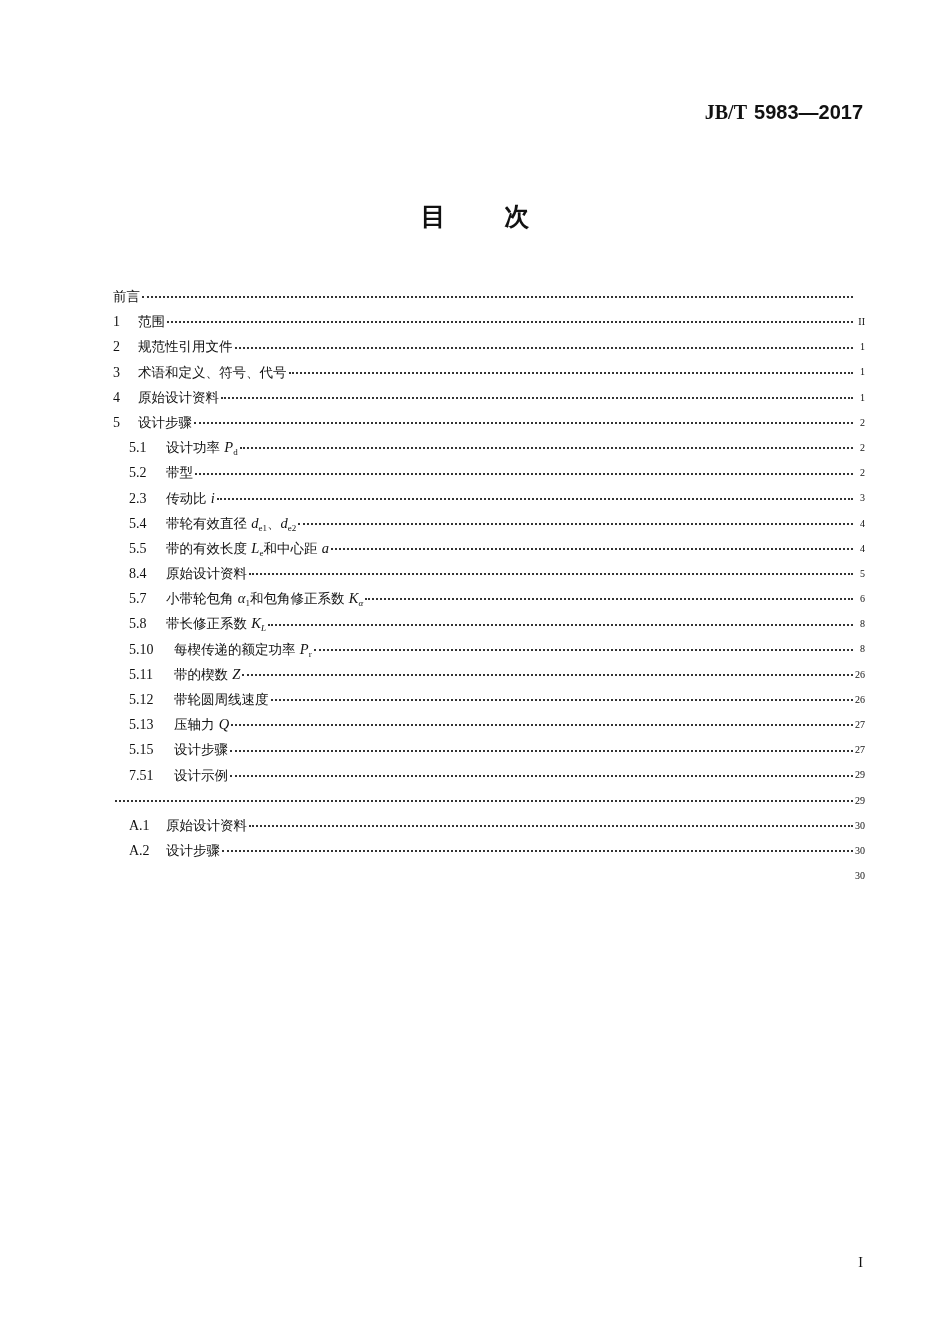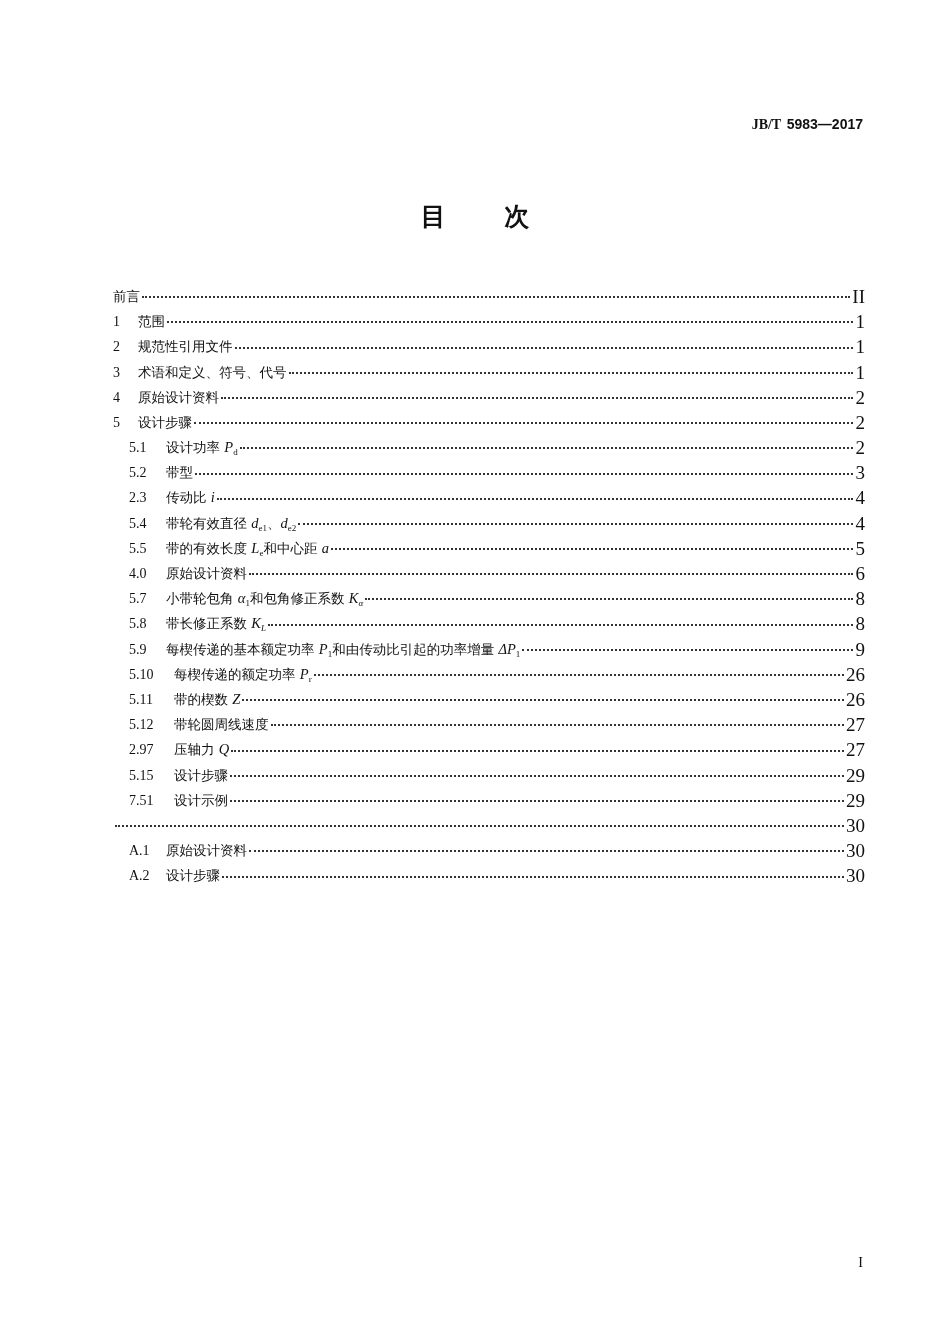--- a/index.html
+++ b/index.html
@@ -17,9 +17,9 @@
     }
     .doc-id {
       position: absolute;
-      top: 116px;
+      top: 101px;
       right: 87px;
-      font-size: 14px;
+      font-size: 20px;
       white-space: nowrap;
     }
     .doc-id .prefix {

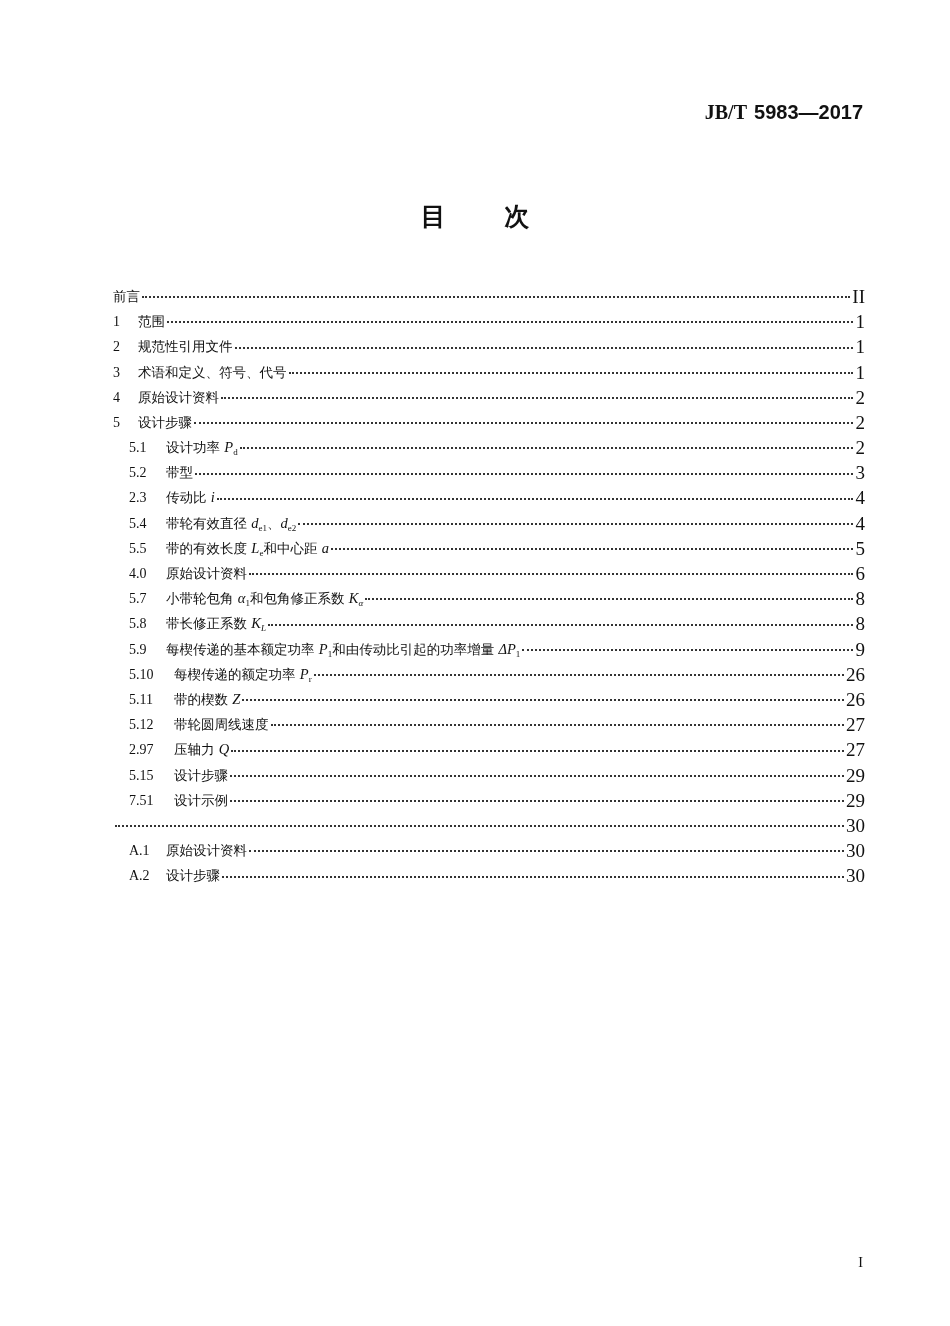--- a/index.html
+++ b/index.html
@@ -52,7 +52,7 @@
     }
     .toc-row {
       display: flex;
-      align-items: flex-end;
+      align-items: flex-start;
       height: 25.2px;
       font-size: 14px;
       line-height: 25.2px;

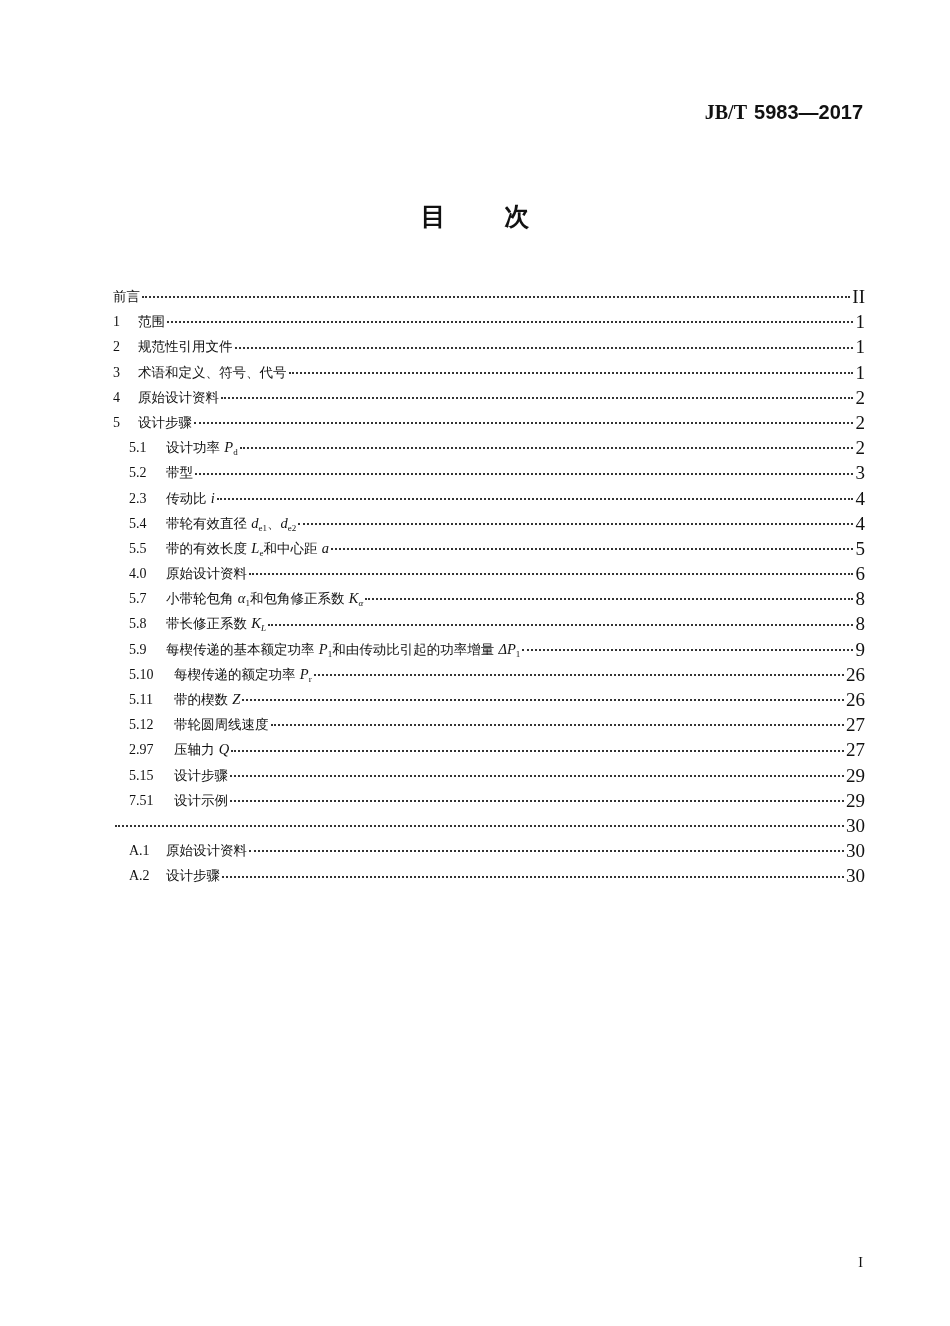--- a/index.html
+++ b/index.html
@@ -99,7 +99,8 @@
       flex: 0 0 auto;
       text-align: right;
       min-width: 10px;
-      font-size: 19px;
+      font-size: 10px;
+      margin-top: 25px;
     }
     .page-footer {
       position: absolute;

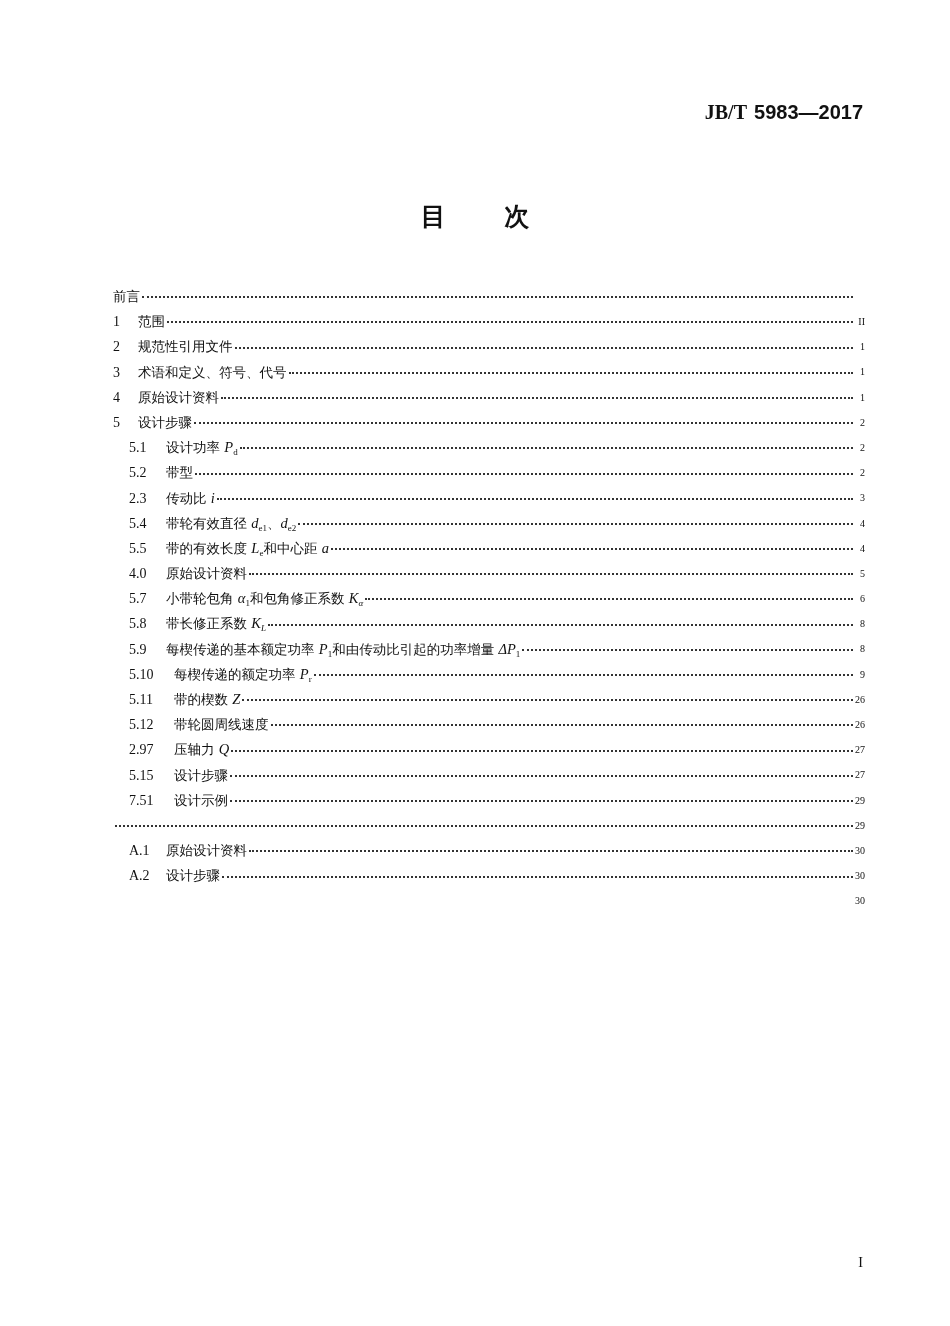--- a/index.html
+++ b/index.html
@@ -189,7 +189,7 @@
       <span class="toc-page">5</span>
     </div>
     <div class="toc-row sub">
-      <span class="toc-num">4.0</span>
+      <span class="toc-num">8.4</span>
       <span class="toc-text">原始设计资料</span>
       <span class="leader"></span>
       <span class="toc-page">6</span>

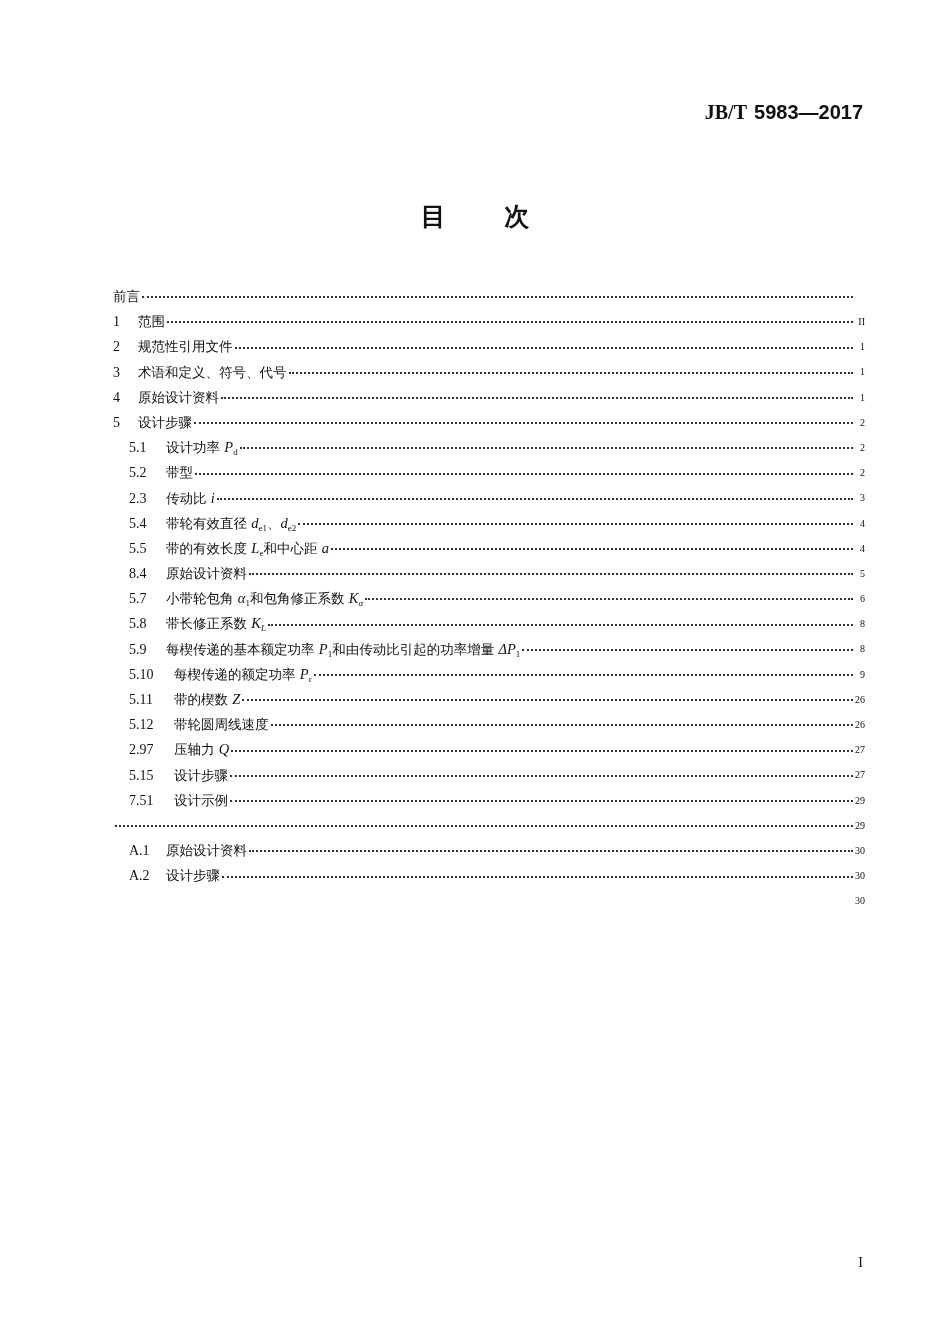--- a/index.html
+++ b/index.html
@@ -206,12 +206,6 @@
       <span class="leader"></span>
       <span class="toc-page">8</span>
     </div>
-    <div class="toc-row sub">
-      <span class="toc-num">5.9</span>
-      <span class="toc-text">每楔传递的基本额定功率 <i>P</i><sub>1</sub>和由传动比引起的功率增量 <i>ΔP</i><sub>1</sub></span>
-      <span class="leader"></span>
-      <span class="toc-page">9</span>
-    </div>
     <div class="toc-row sub wide">
       <span class="toc-num">5.10</span>
       <span class="toc-text">每楔传递的额定功率 <i>P</i><sub>r</sub></span>

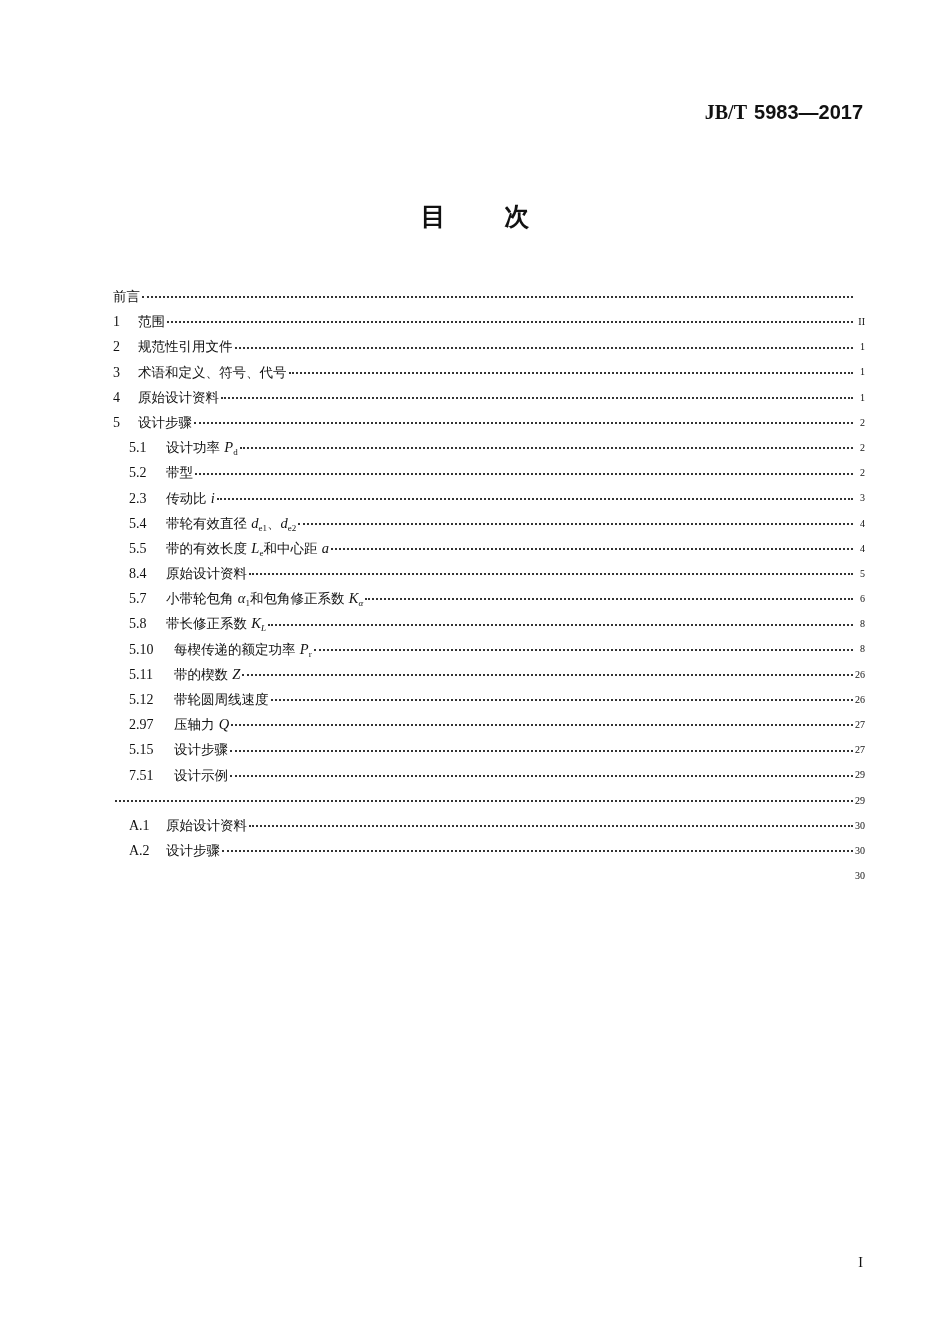--- a/index.html
+++ b/index.html
@@ -225,7 +225,7 @@
       <span class="toc-page">27</span>
     </div>
     <div class="toc-row sub wide">
-      <span class="toc-num">2.97</span>
+      <span class="toc-num">5.13</span>
       <span class="toc-text">压轴力 <i>Q</i></span>
       <span class="leader"></span>
       <span class="toc-page">27</span>

